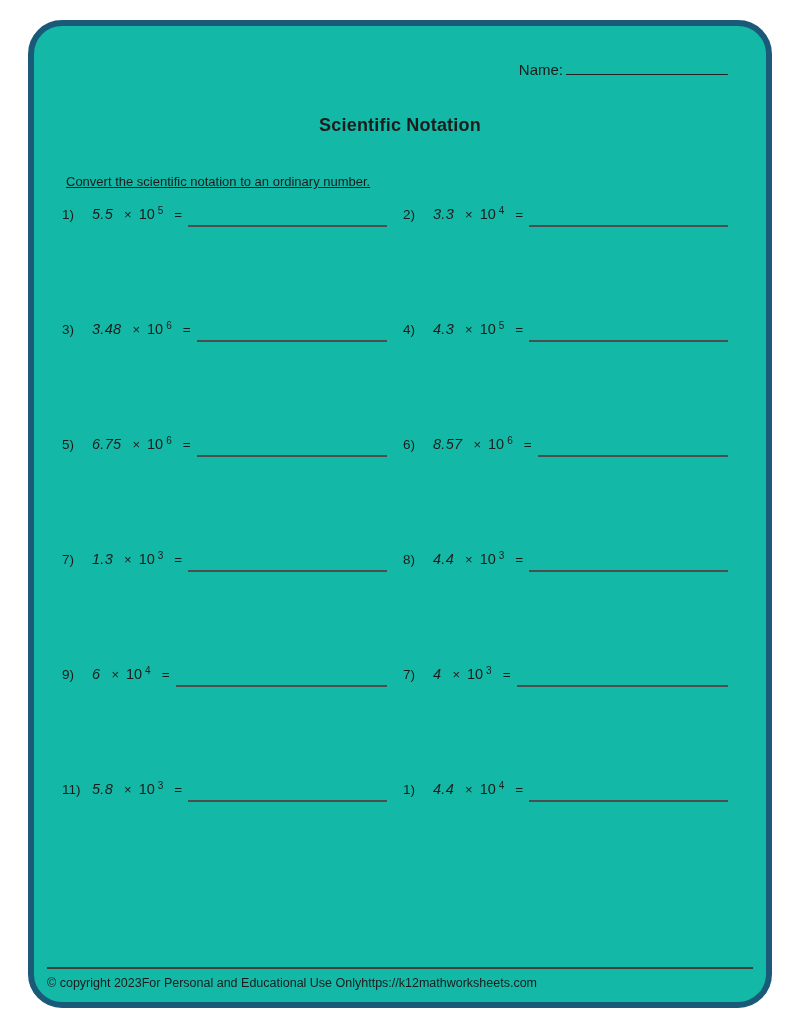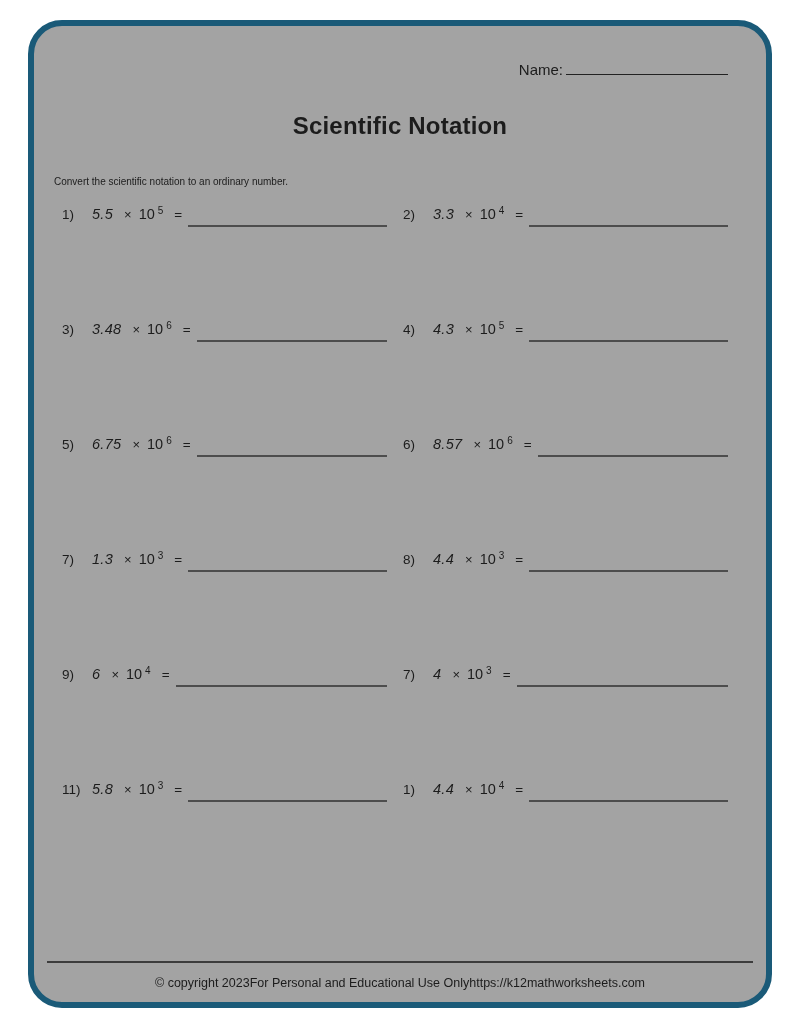--- a/index.html
+++ b/index.html
@@ -21,7 +21,7 @@
     height: 988px;
     border: 6px solid var(--border-color, #1a5a78);
     border-radius: 34px;
-    background: #a3a3a3;
+    background: #14b8a6;
   }
   .name-row {
     padding-top: 35px;

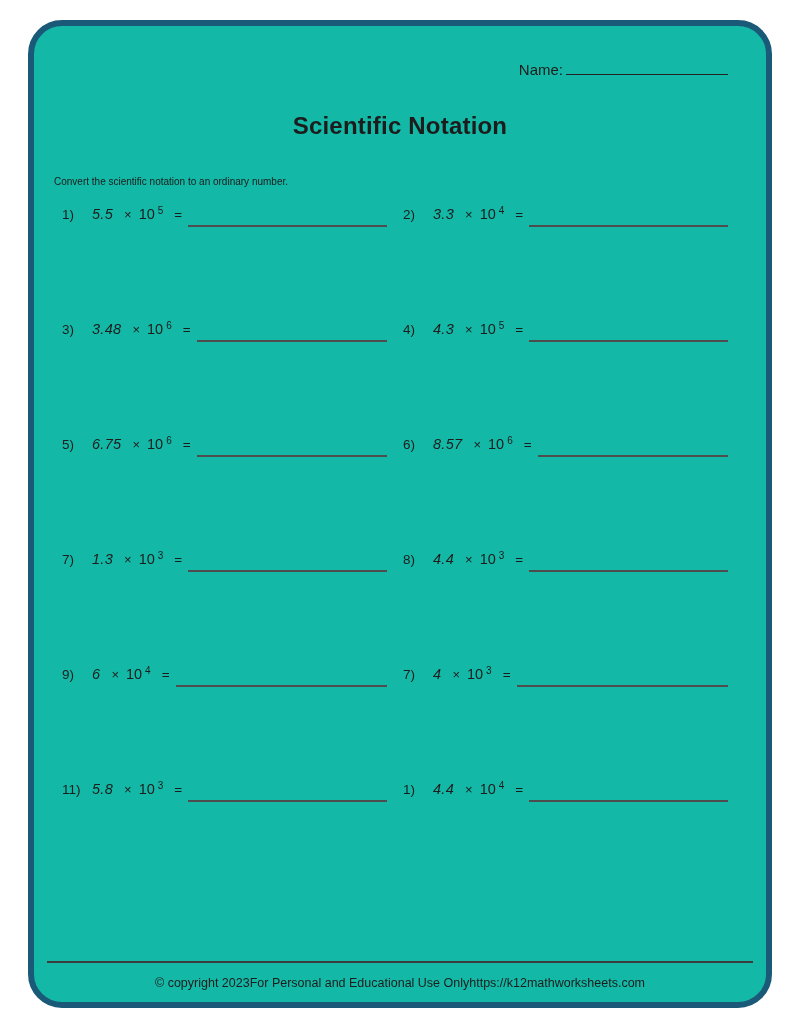--- a/index.html
+++ b/index.html
@@ -41,7 +41,7 @@
   .title {
     margin-top: 27px;
     text-align: center;
-    font-size: 24px;
+    font-size: 18px;
     font-weight: bold;
     line-height: 41px;
     letter-spacing: 0.2px;

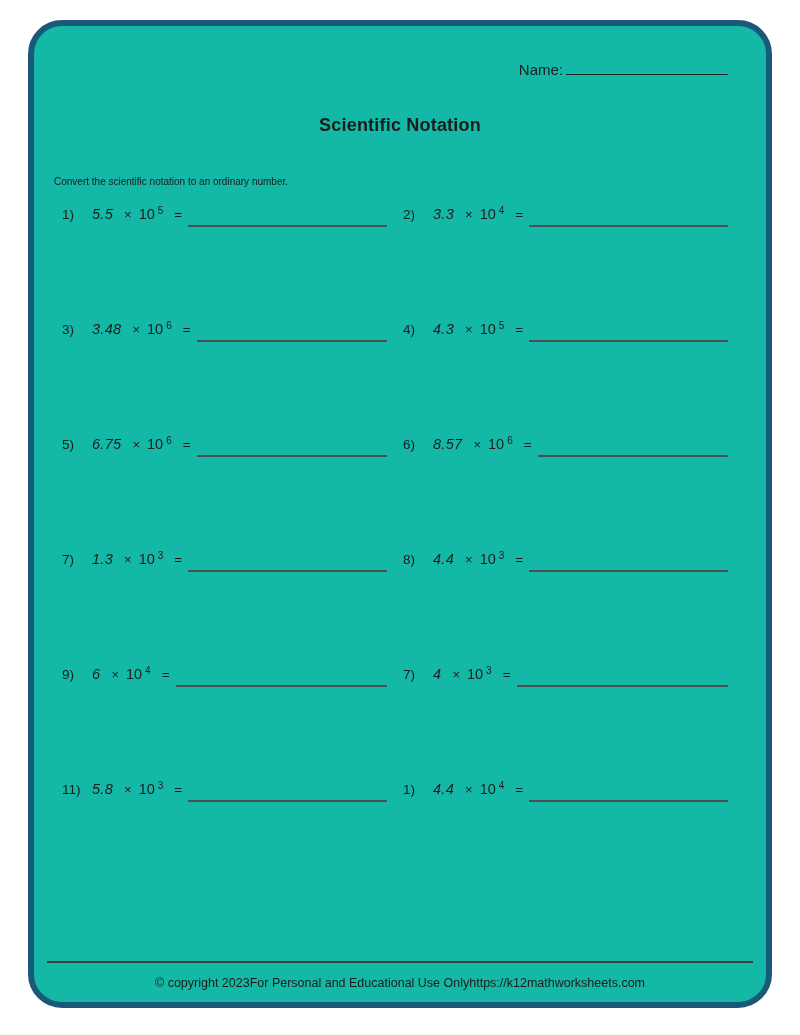--- a/index.html
+++ b/index.html
@@ -48,9 +48,10 @@
   }
   .instruction {
     margin-top: 27px;
-    margin-left: 20px;
-    font-size: 10px;
+    margin-left: 32px;
+    font-size: 13px;
     line-height: 18px;
+    text-decoration: underline;
   }
   .problems {
     margin-top: 15px;

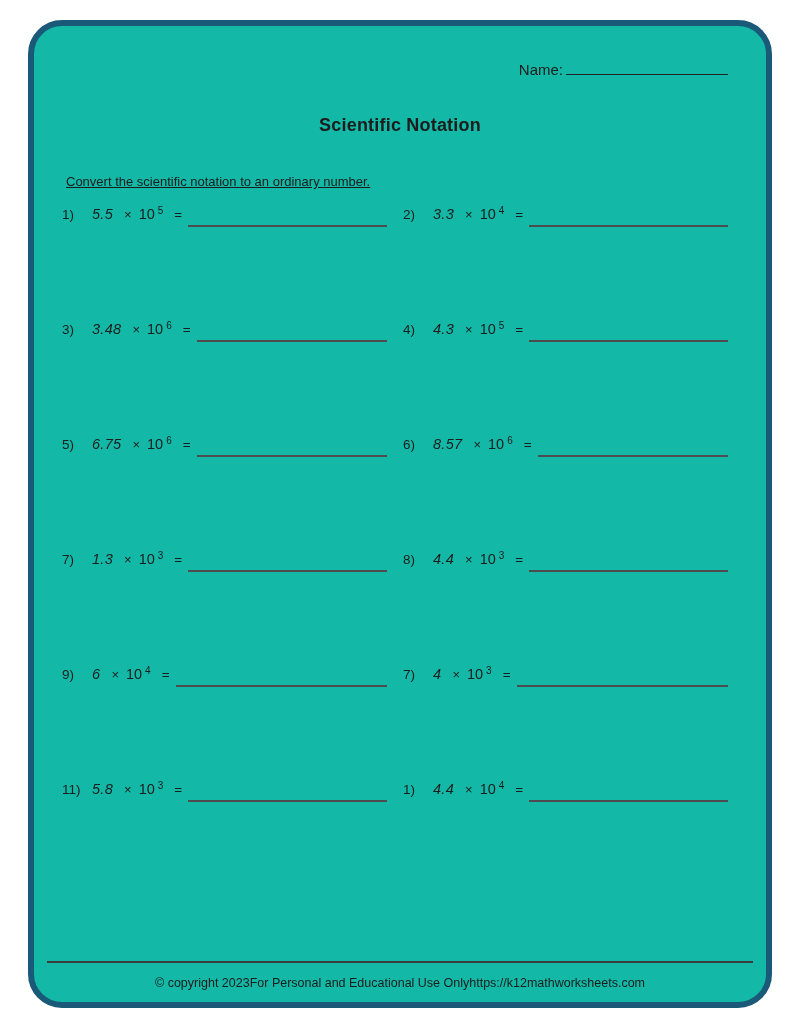--- a/index.html
+++ b/index.html
@@ -83,9 +83,9 @@
     right: 13px;
     bottom: 12px;
     border-top: 2px solid #3c3c3c;
-    padding-top: 13px;
+    padding-top: 7px;
     display: flex;
-    justify-content: center;
+    justify-content: flex-start;
     align-items: baseline;
     font-size: 12.5px;
     color: #1c1c1c;

